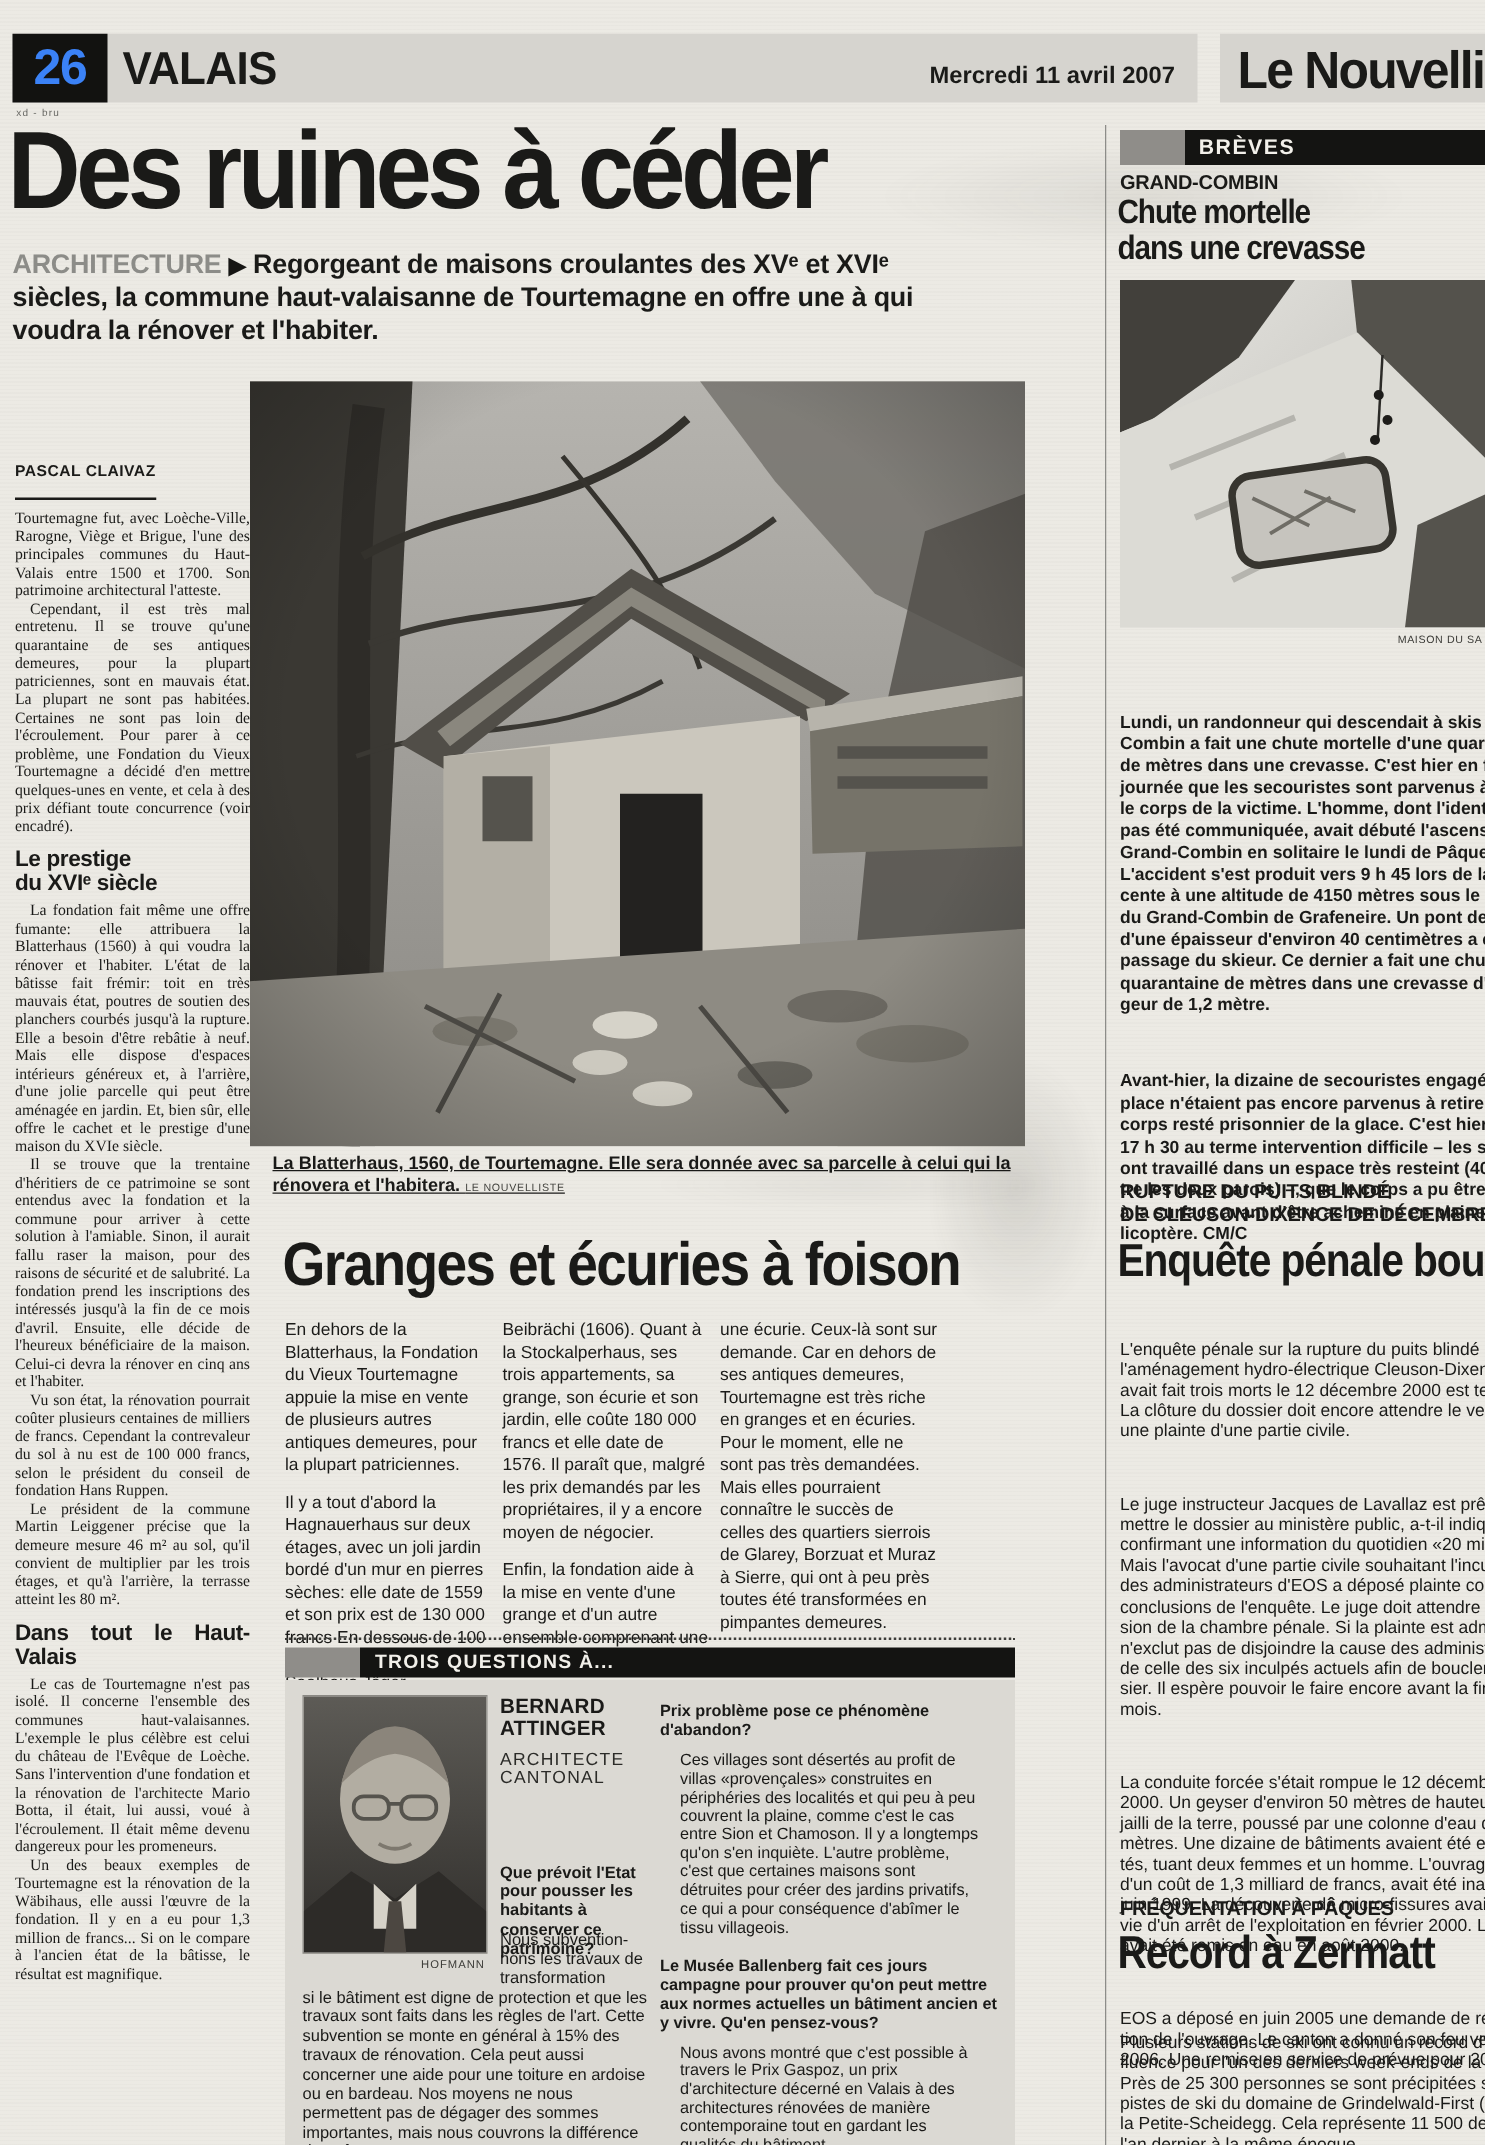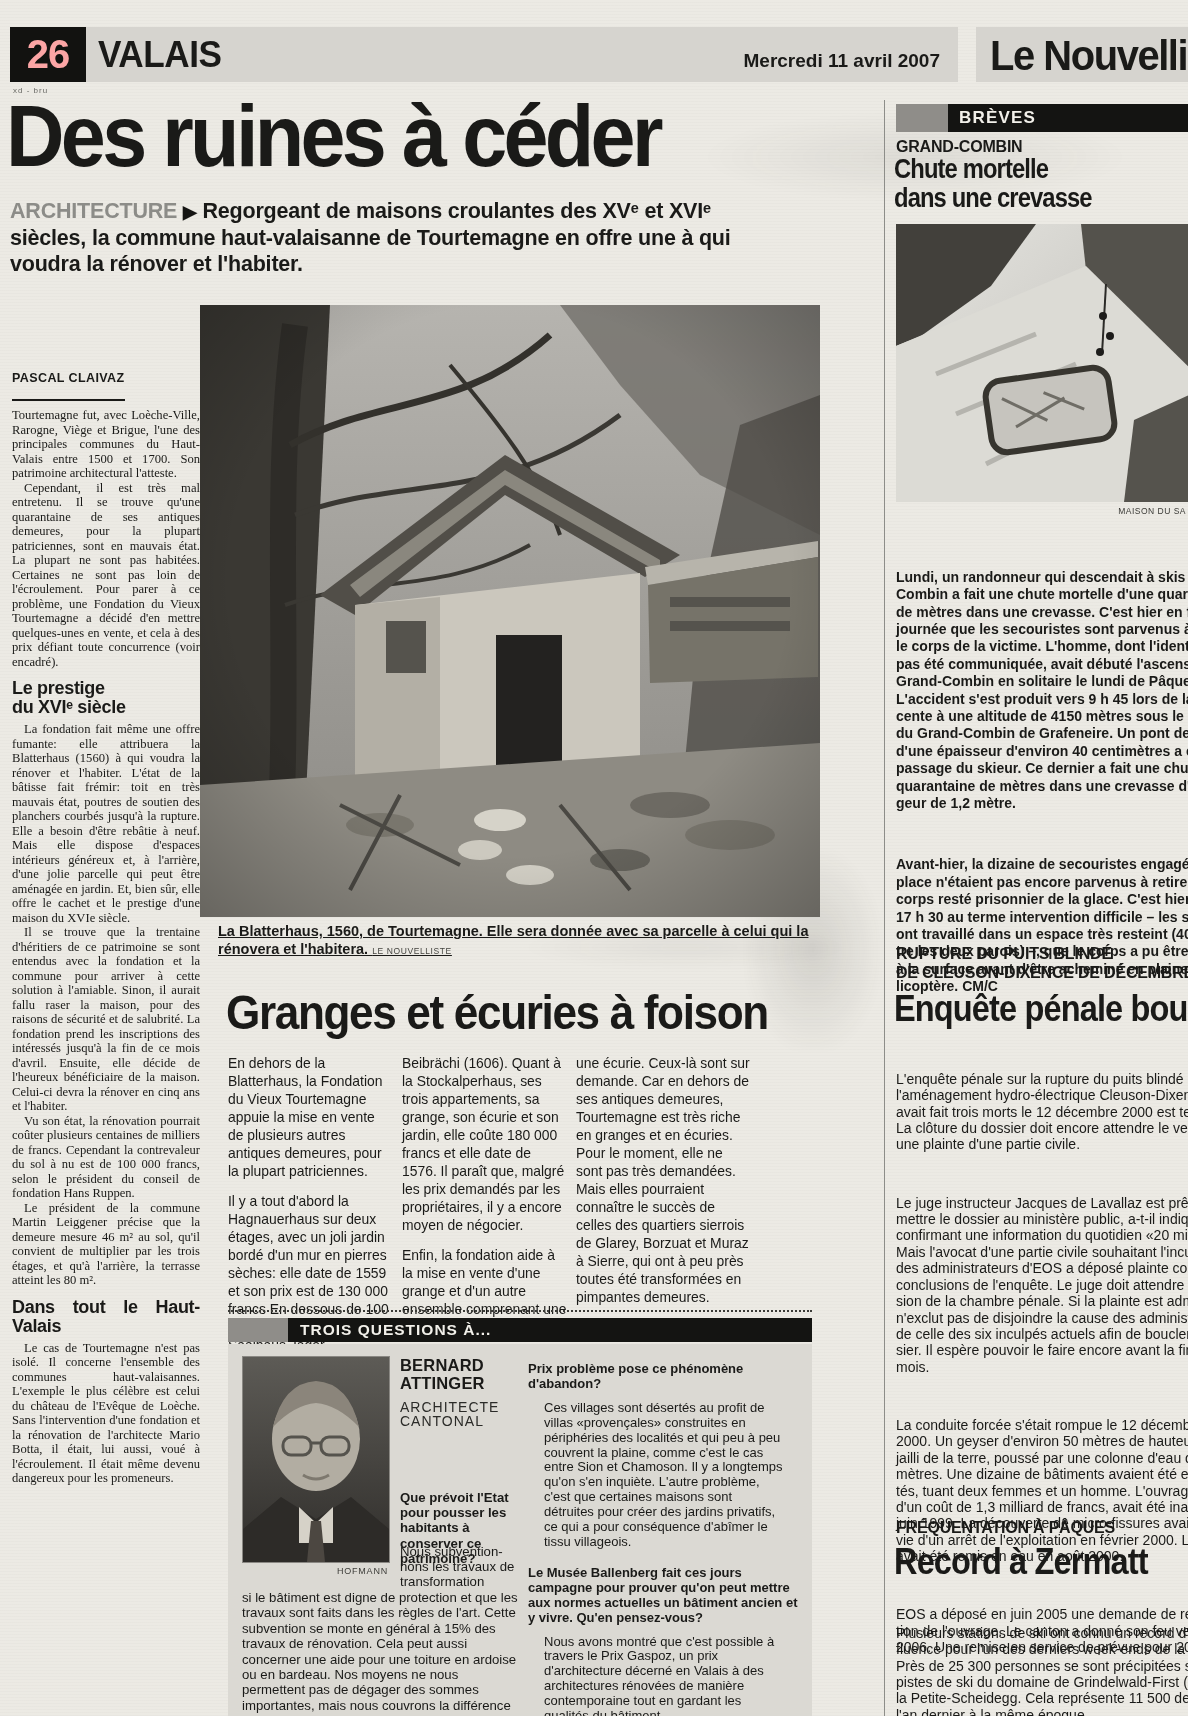--- a/index.html
+++ b/index.html
@@ -14,7 +14,7 @@
   
   .hdr-bar{left:10px;top:27px;width:948px;height:55px;background:#d6d4cf;}
   .hdr-bar2{left:976px;top:27px;width:212px;height:55px;background:#d6d4cf;}
-  .pageno{left:10px;top:27px;width:76px;height:55px;background:#121210;color:#fca5a5;
+  .pageno{left:10px;top:27px;width:76px;height:55px;background:#121210;color:#3b82f6;
     font-size:40px;font-weight:bold;text-align:center;line-height:55px;letter-spacing:-1px;}
   .section{left:98px;top:34px;font-size:37px;font-weight:bold;letter-spacing:-.5px;transform:scaleX(.95);transform-origin:left;}
   .ed-date{left:600px;top:50px;width:348px;text-align:right;font-size:19px;font-weight:bold;padding-right:8px;box-sizing:border-box;}

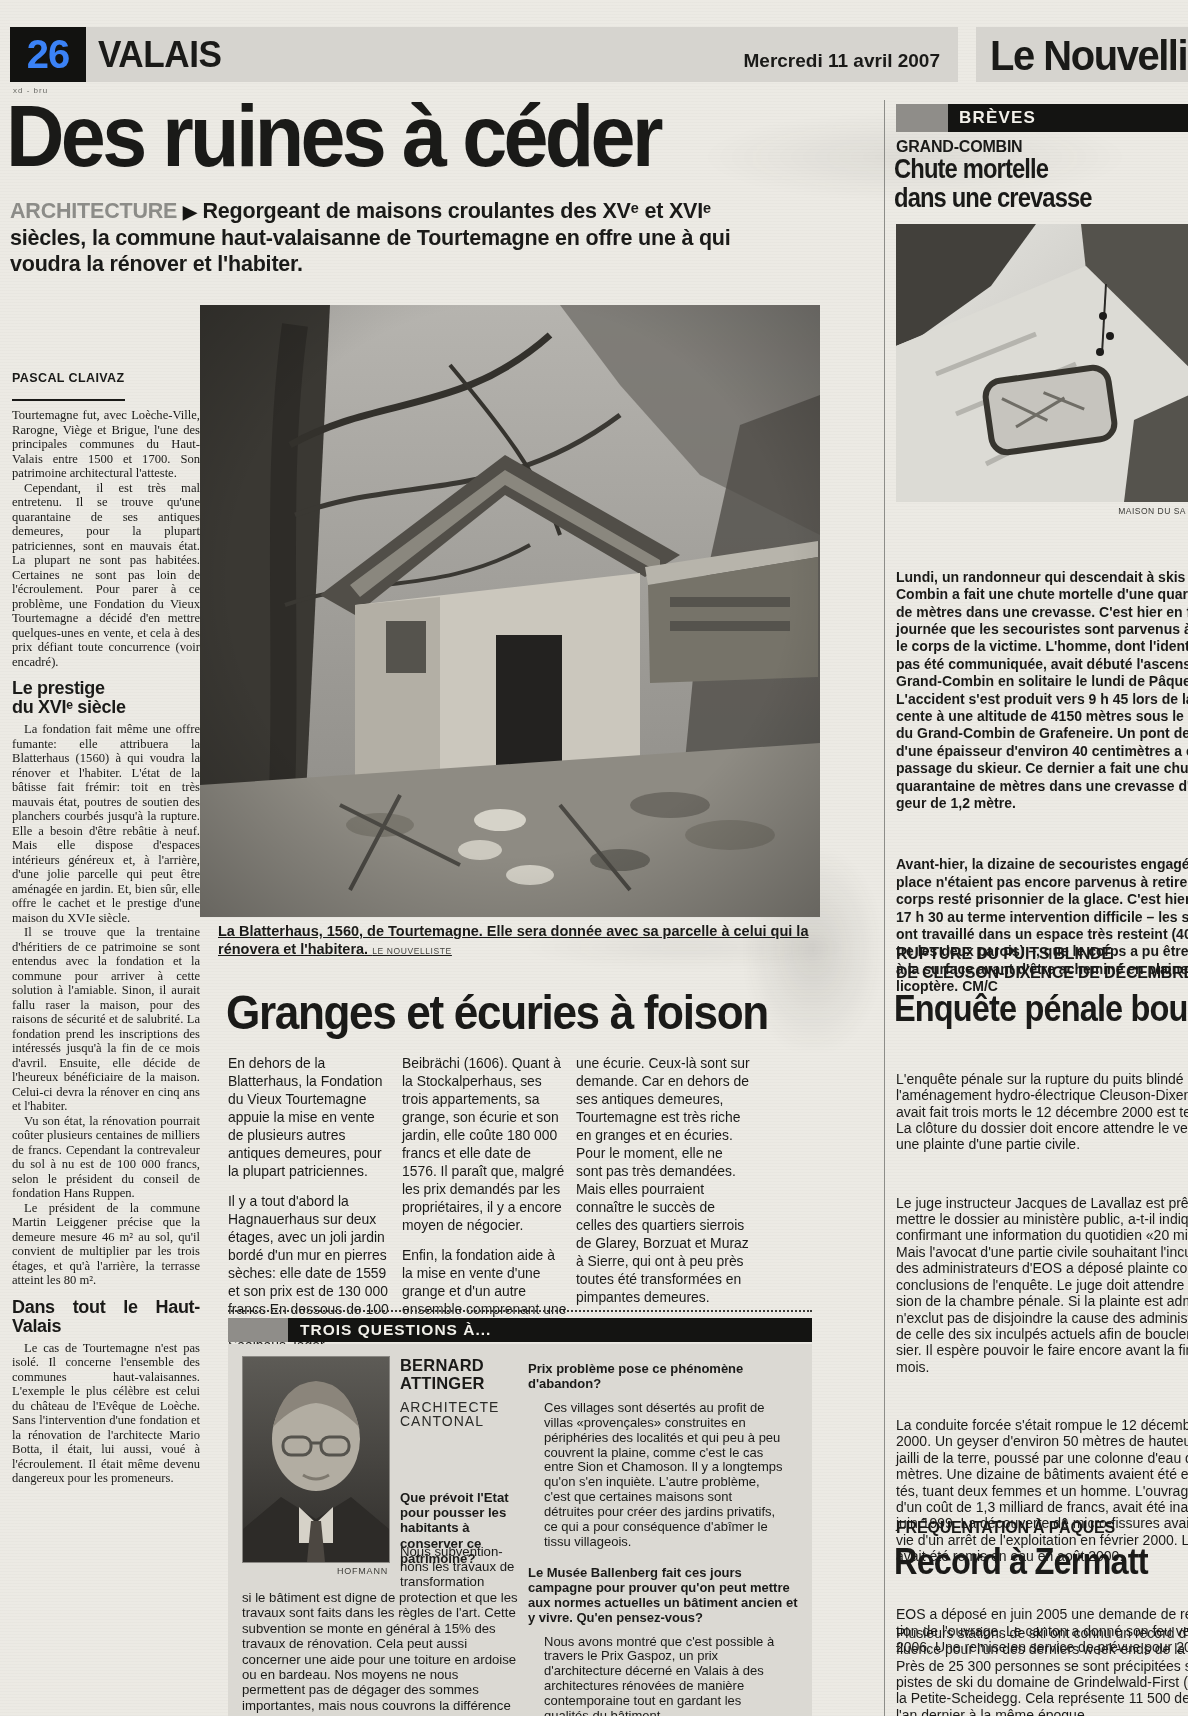--- a/index.html
+++ b/index.html
@@ -117,6 +117,7 @@
       <p class="ind">Le président de la commune Martin Leiggener précise que la demeure mesure 46 m² au sol, qu'il convient de multiplier par les trois étages, et qu'à l'arrière, la terrasse atteint les 80 m².</p>
       <div class="colsub" style="font-family:'Liberation Sans',sans-serif;">Dans tout le Haut-Valais</div>
       <p class="ind">Le cas de Tourtemagne n'est pas isolé. Il concerne l'ensemble des communes haut-valaisannes. L'exemple le plus célèbre est celui du château de l'Evêque de Loèche. Sans l'intervention d'une fondation et la rénovation de l'architecte Mario Botta, il était, lui aussi, voué à l'écroulement. Il était même devenu dangereux pour les promeneurs.</p>
+      <p class="ind">Un des beaux exemples de Tourtemagne est la rénovation de la Wäbihaus, elle aussi l'œuvre de la fondation. Il y en a eu pour 1,3 million de francs... Si on le compare à l'ancien état de la bâtisse, le résultat est magnifique.</p>
     </div>
   </div>
 

